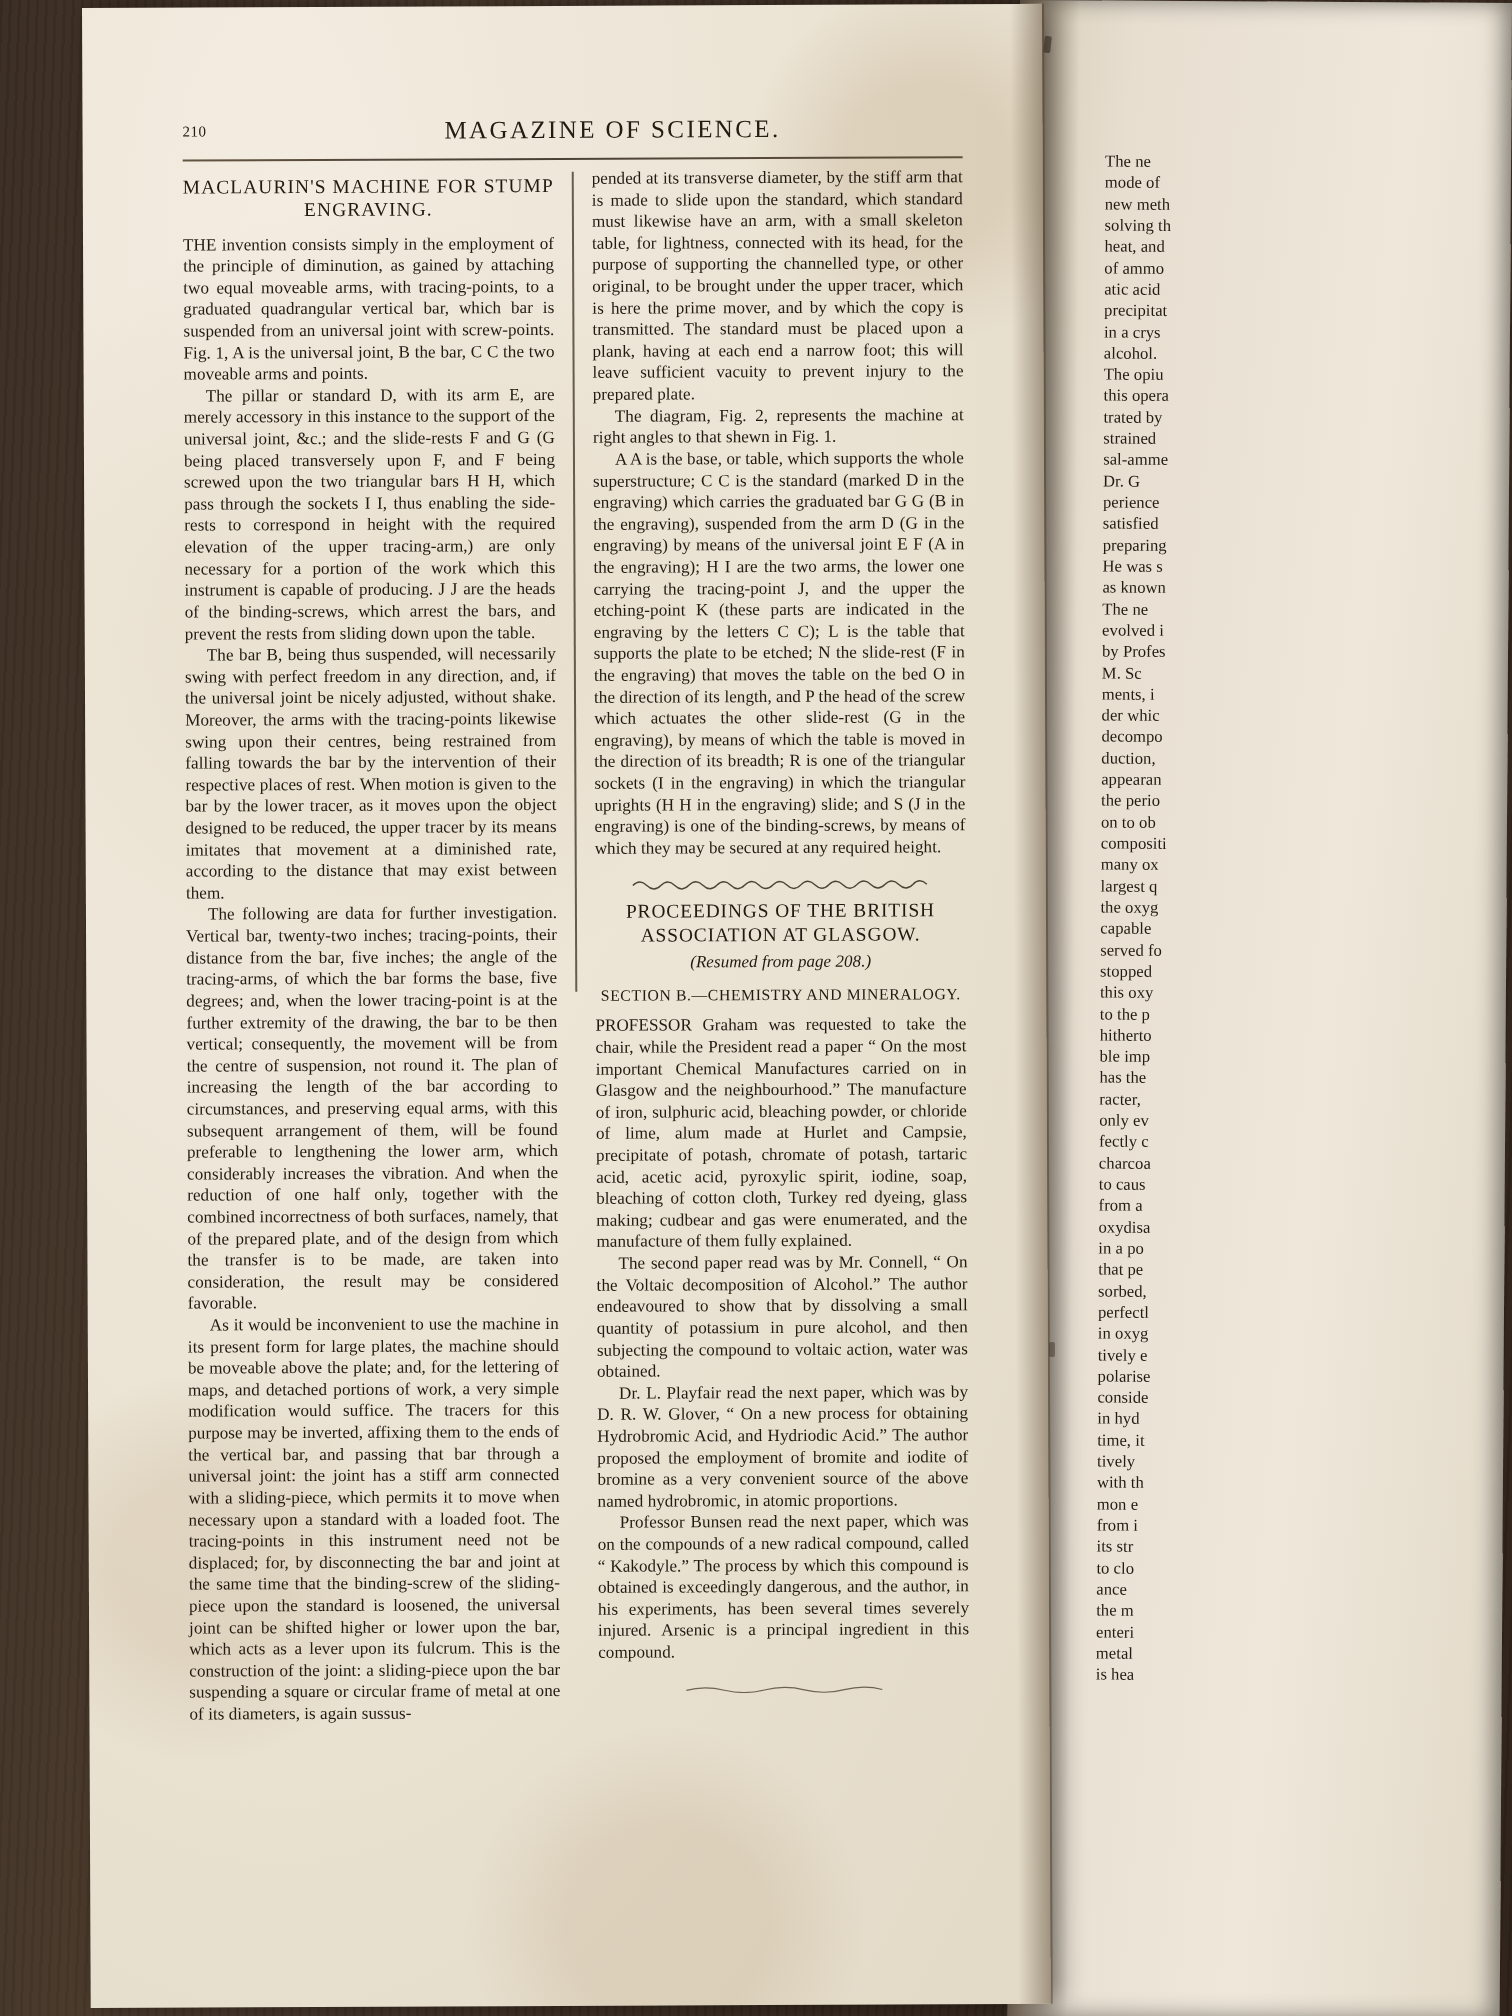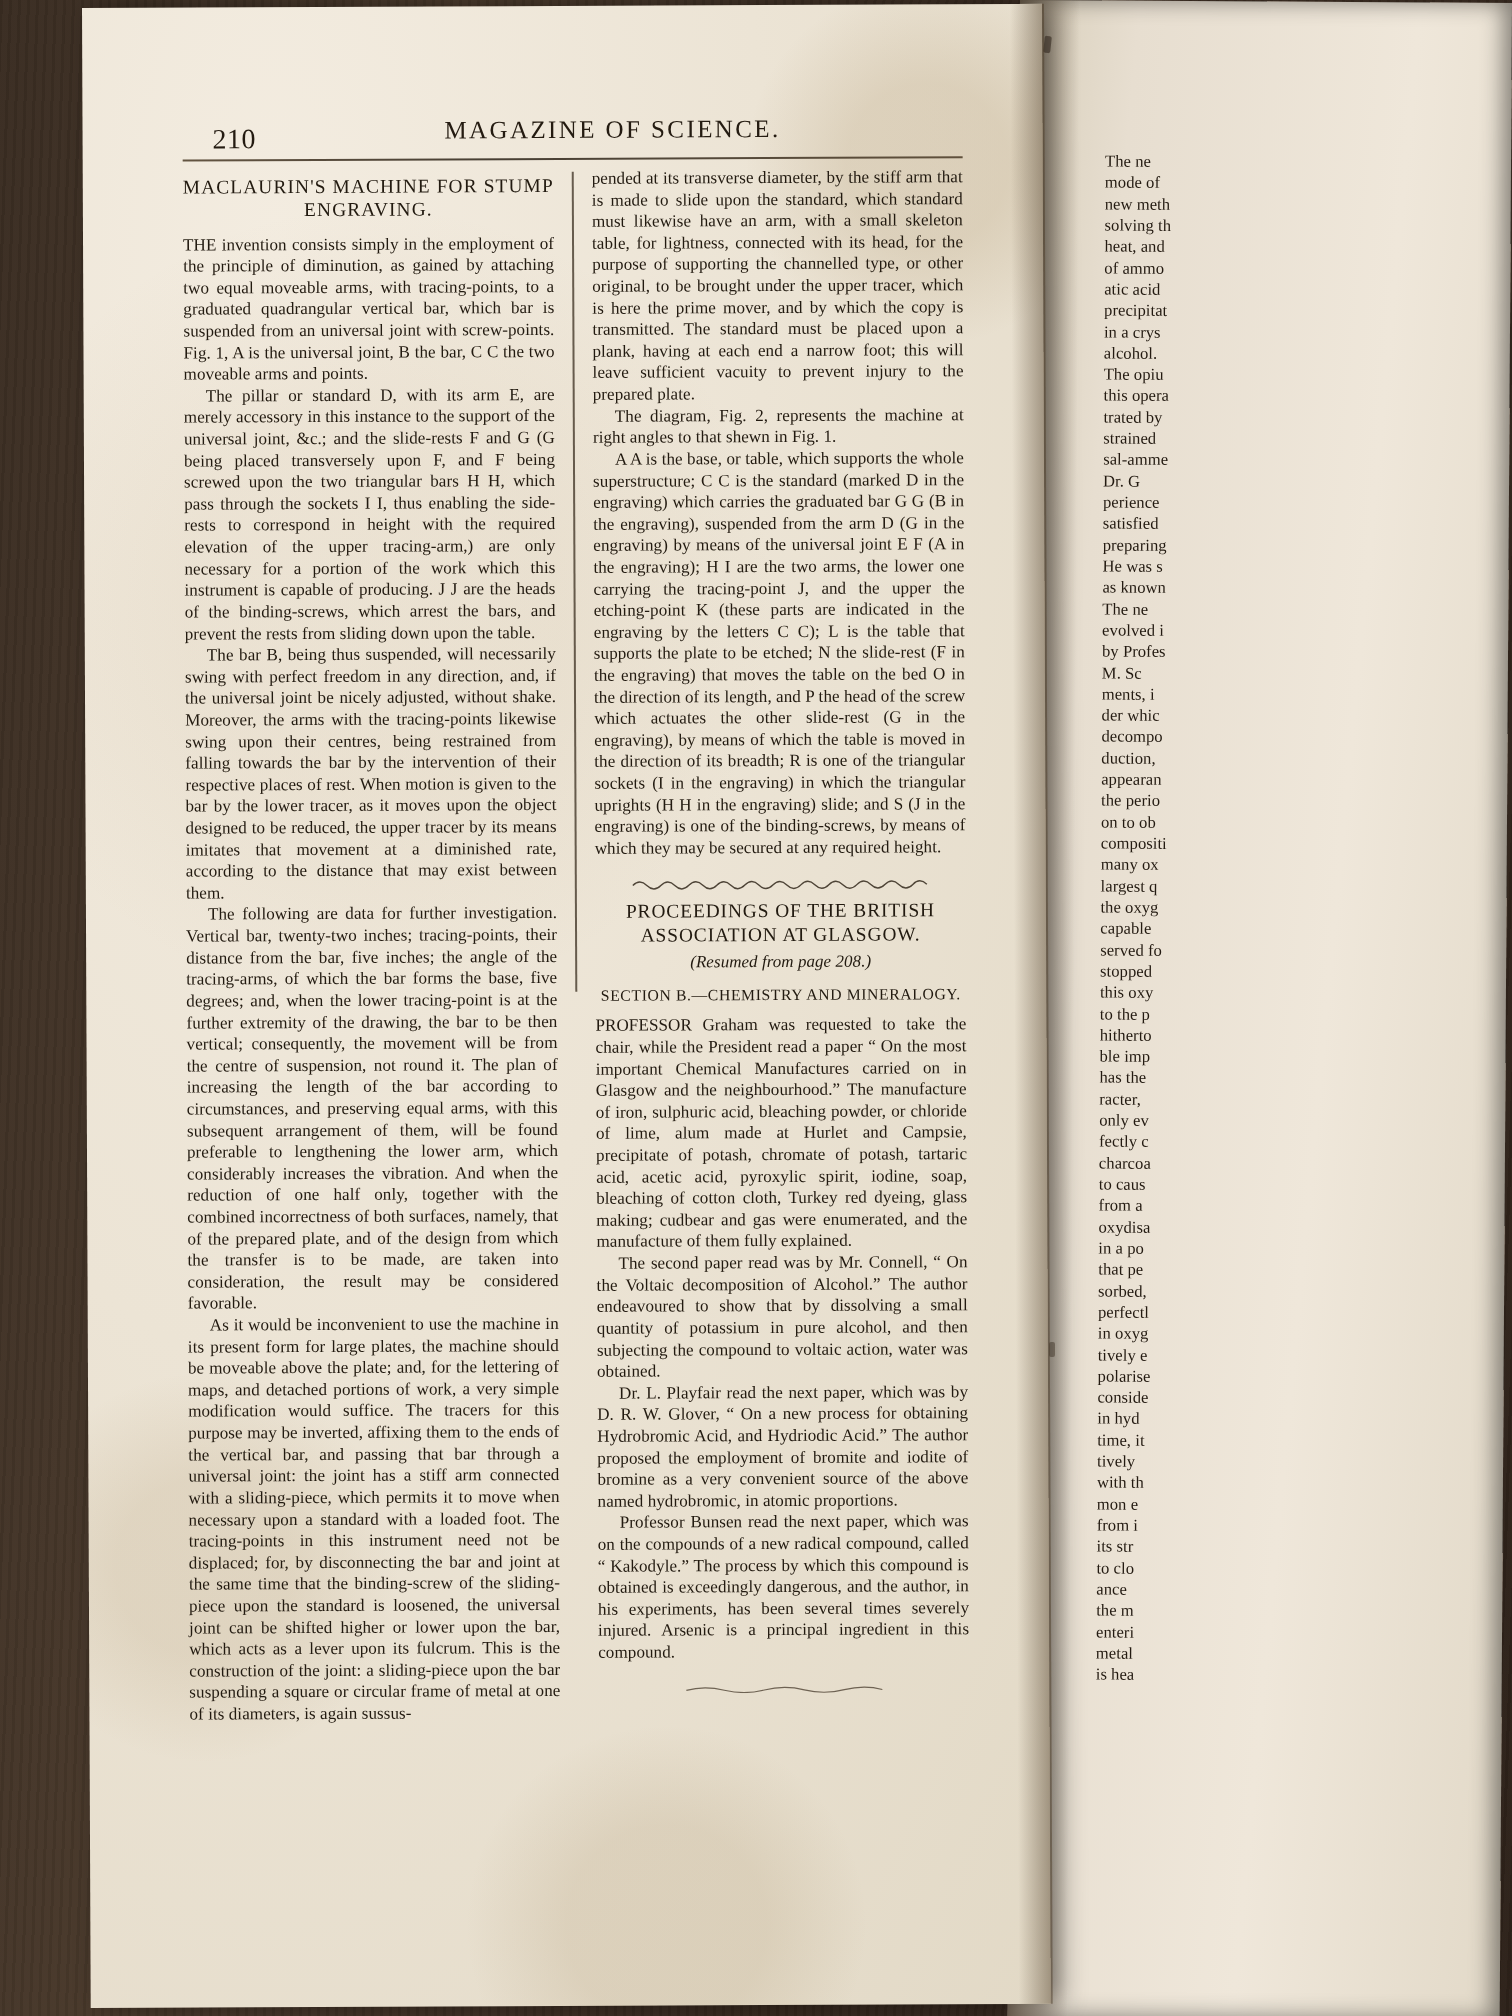--- a/index.html
+++ b/index.html
@@ -91,10 +91,9 @@
     position:absolute;
     left: 0;
     top: 16px;
-    font-size: 28px;
+    font-size: 15px;
     letter-spacing: .5px;
     color:#241b11;
-    margin-left:30px;
   }
   .running-head{
     position:absolute;

